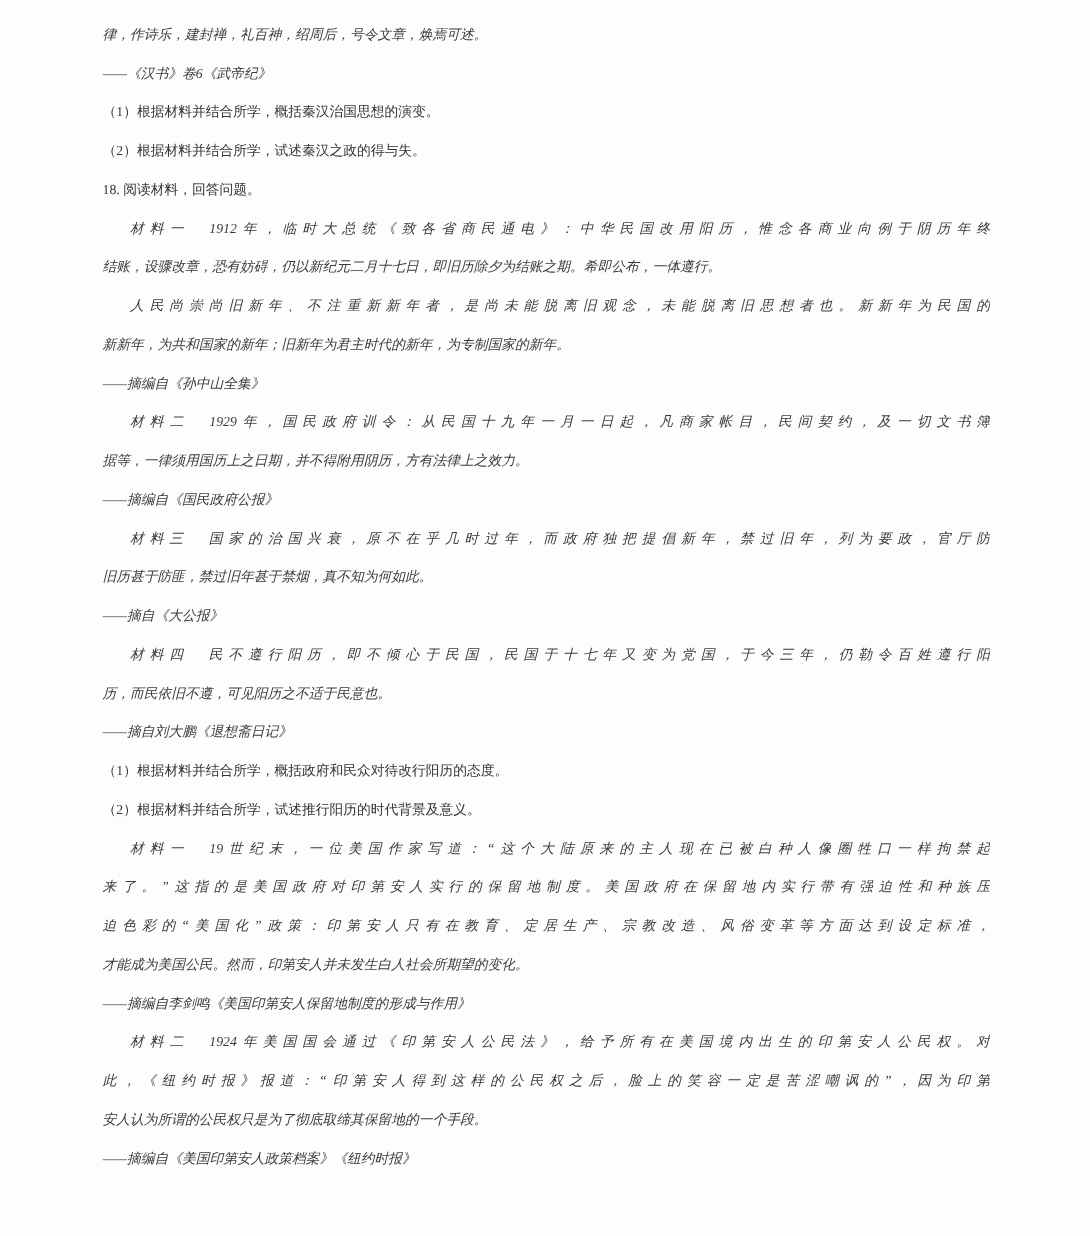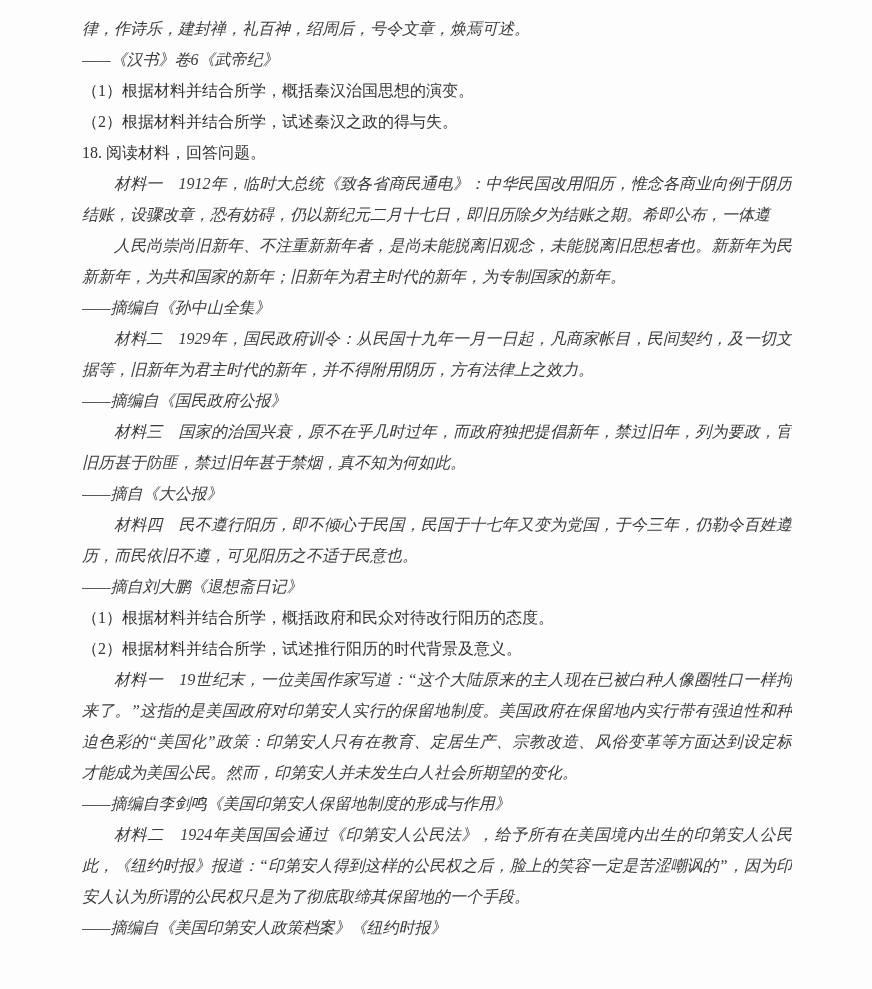--- a/index.html
+++ b/index.html
@@ -20,7 +20,7 @@
     display: block;
     height: 31px;
     line-height: 31px;
-    font-size: 16px;
+    font-size: 11px;
     color: #3a3a3a;
     white-space: normal;
     overflow: hidden;

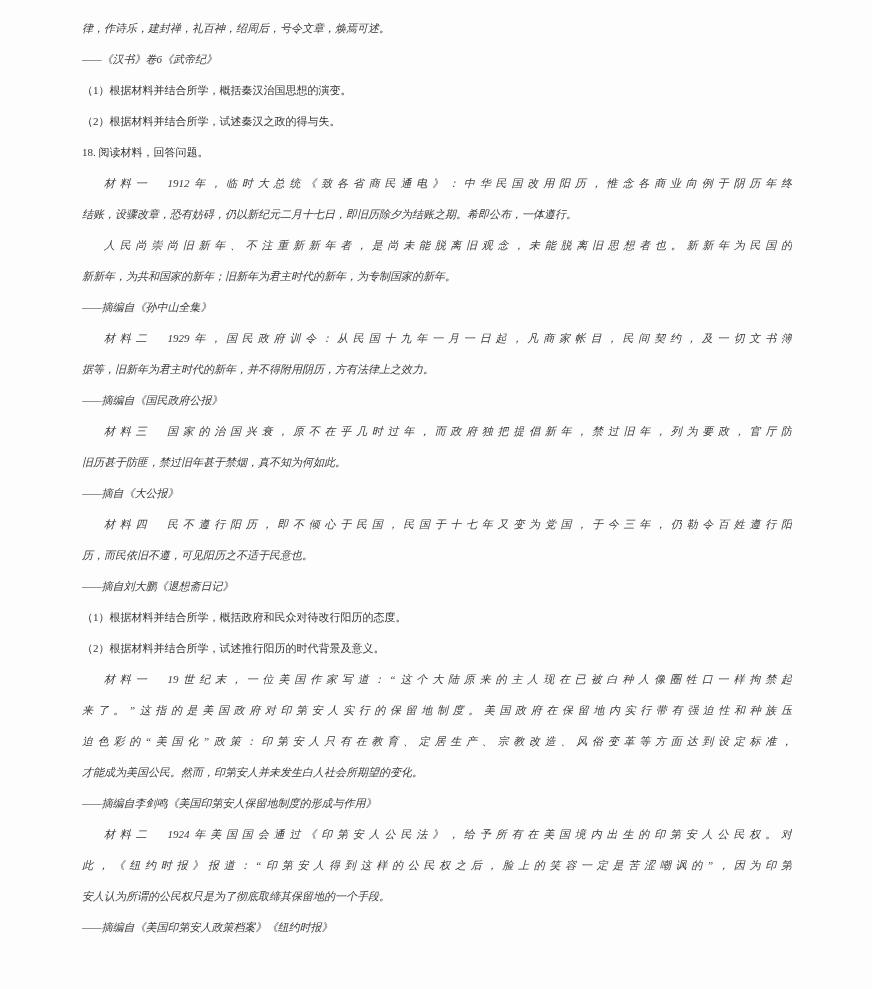--- a/index.html
+++ b/index.html
@@ -68,7 +68,7 @@
     <div class="ln kai">新新年，为共和国家的新年；旧新年为君主时代的新年，为专制国家的新年。</div>
     <div class="ln kai cite">——摘编自《孙中山全集》</div>
     <div class="ln kai fill ind">材料二　1929年，国民政府训令：从民国十九年一月一日起，凡商家帐目，民间契约，及一切文书簿</div>
-    <div class="ln kai">据等，旧新年为君主时代的新年，并不得附用阴历，方有法律上之效力。</div>
+    <div class="ln kai">据等，一律须用国历上之日期，并不得附用阴历，方有法律上之效力。</div>
     <div class="ln kai cite">——摘编自《国民政府公报》</div>
     <div class="ln kai fill ind">材料三　国家的治国兴衰，原不在乎几时过年，而政府独把提倡新年，禁过旧年，列为要政，官厅防</div>
     <div class="ln kai">旧历甚于防匪，禁过旧年甚于禁烟，真不知为何如此。</div>

